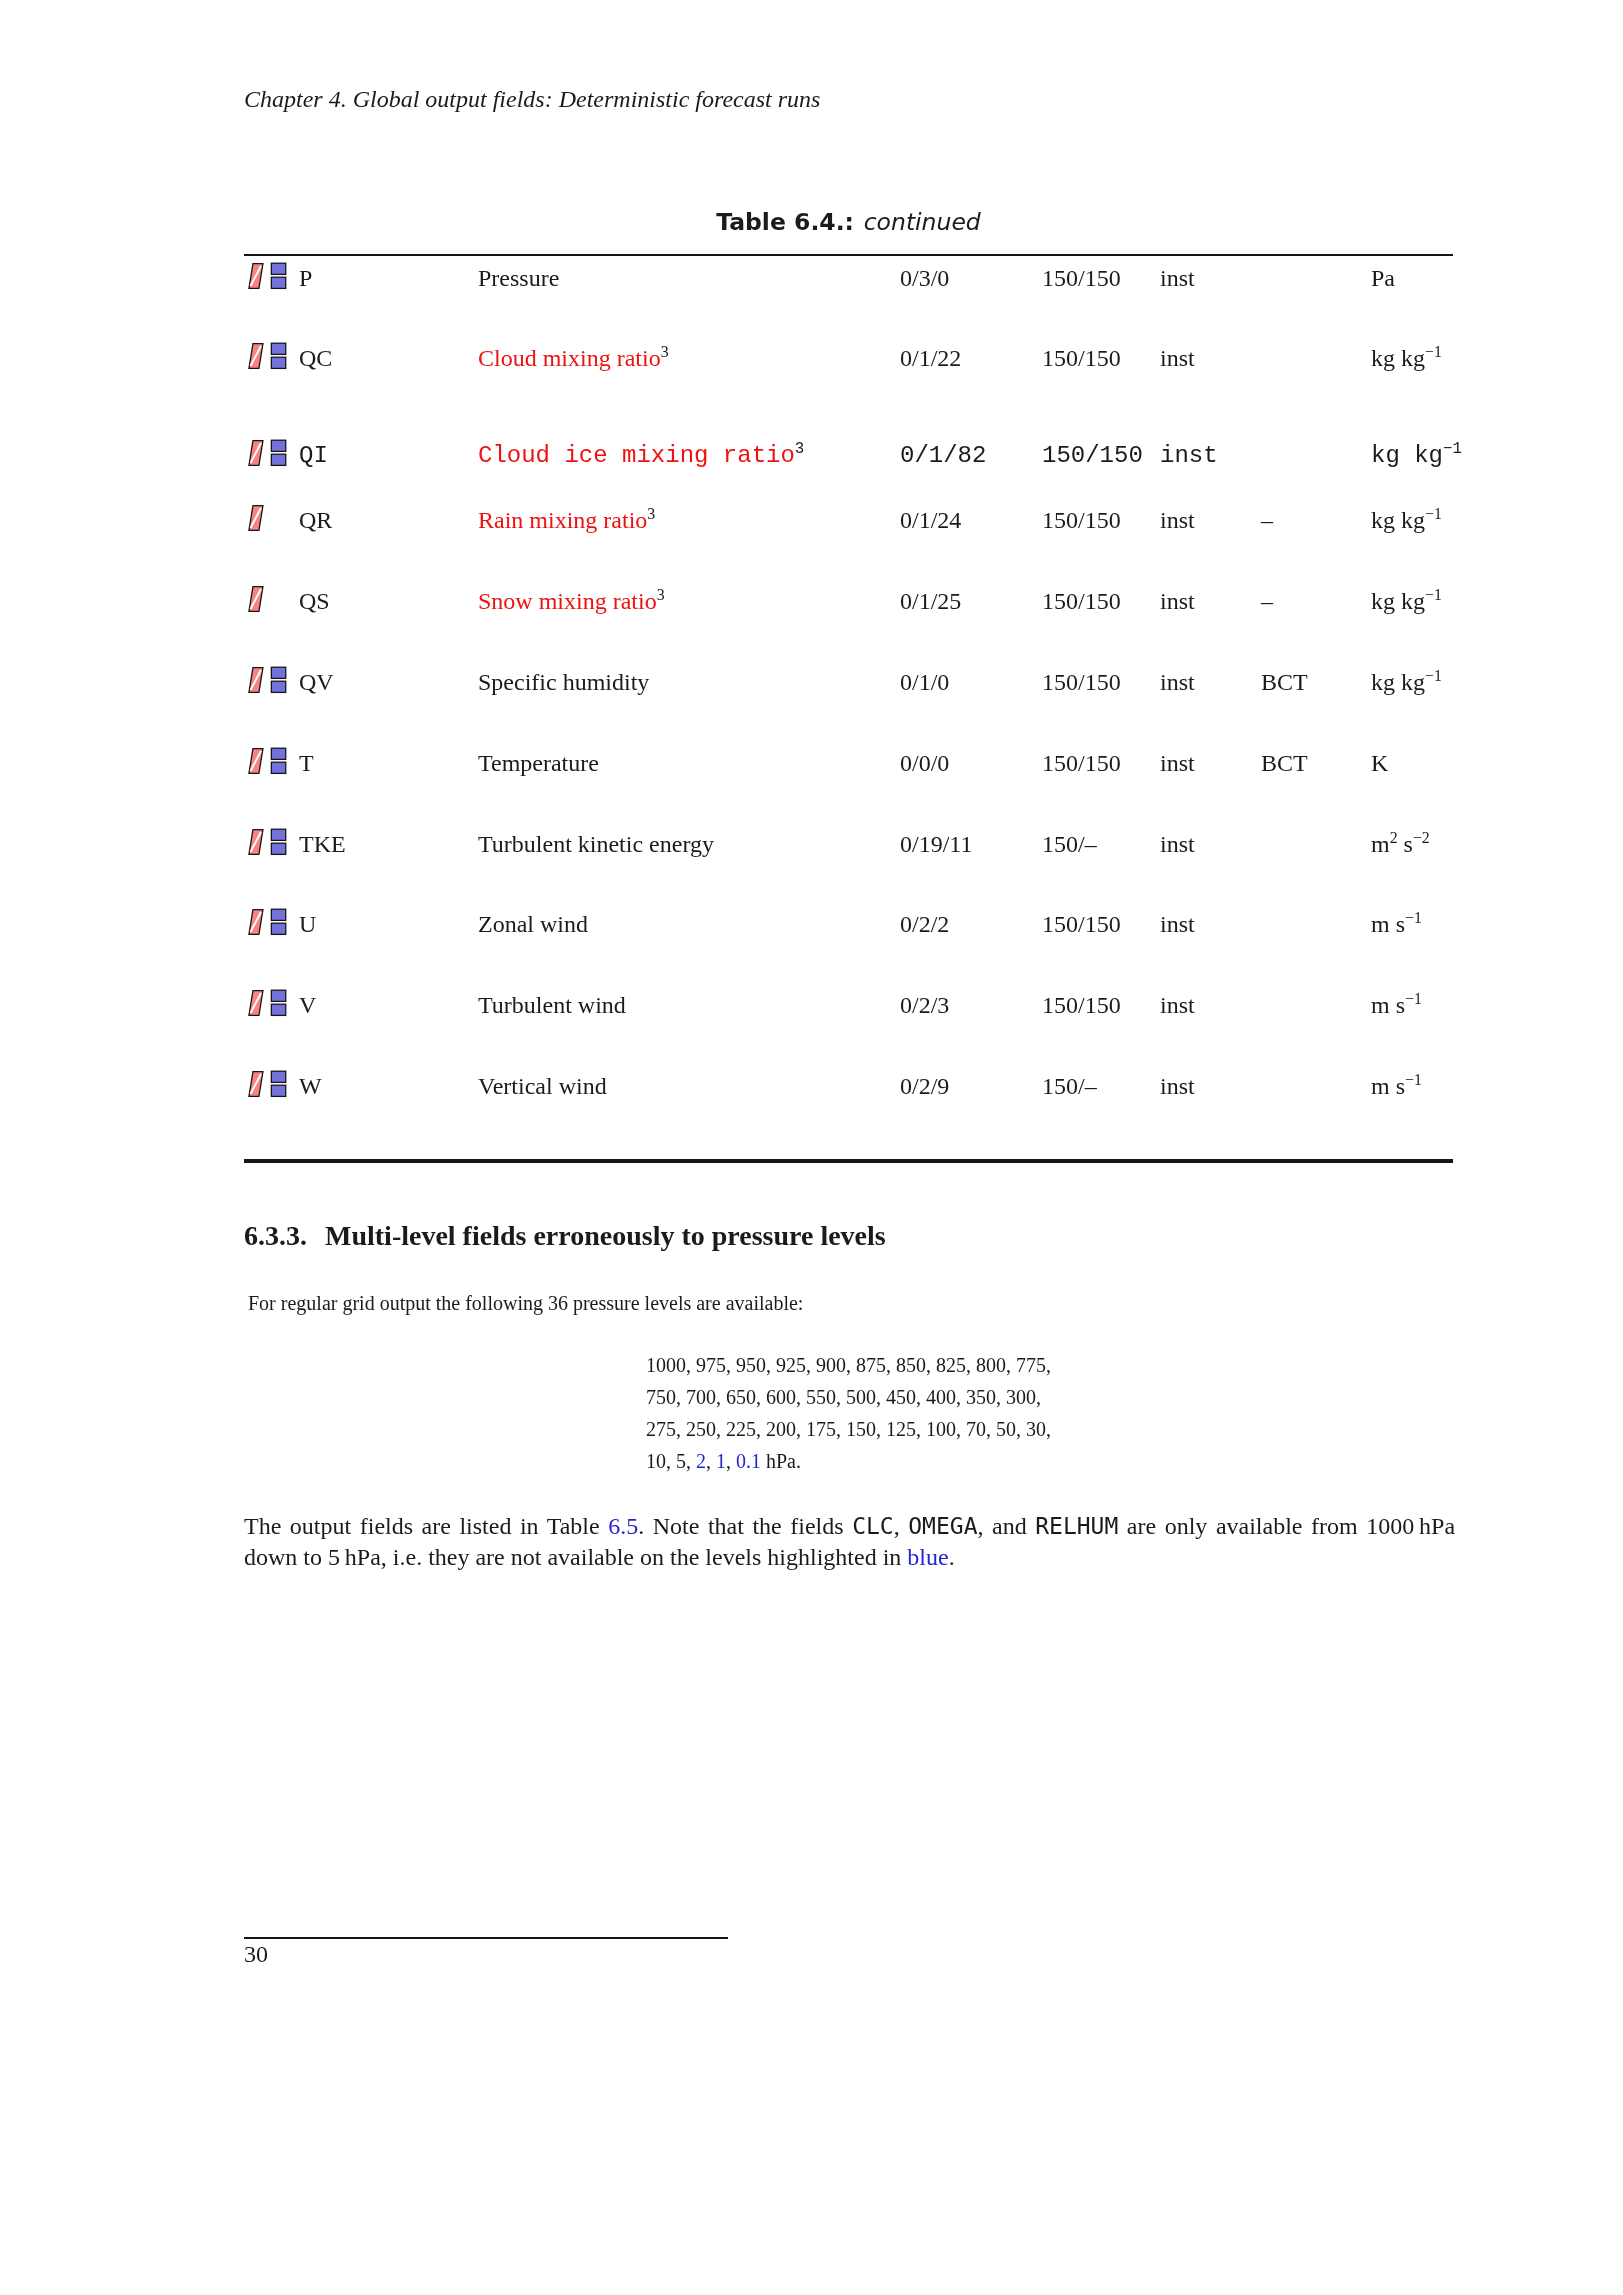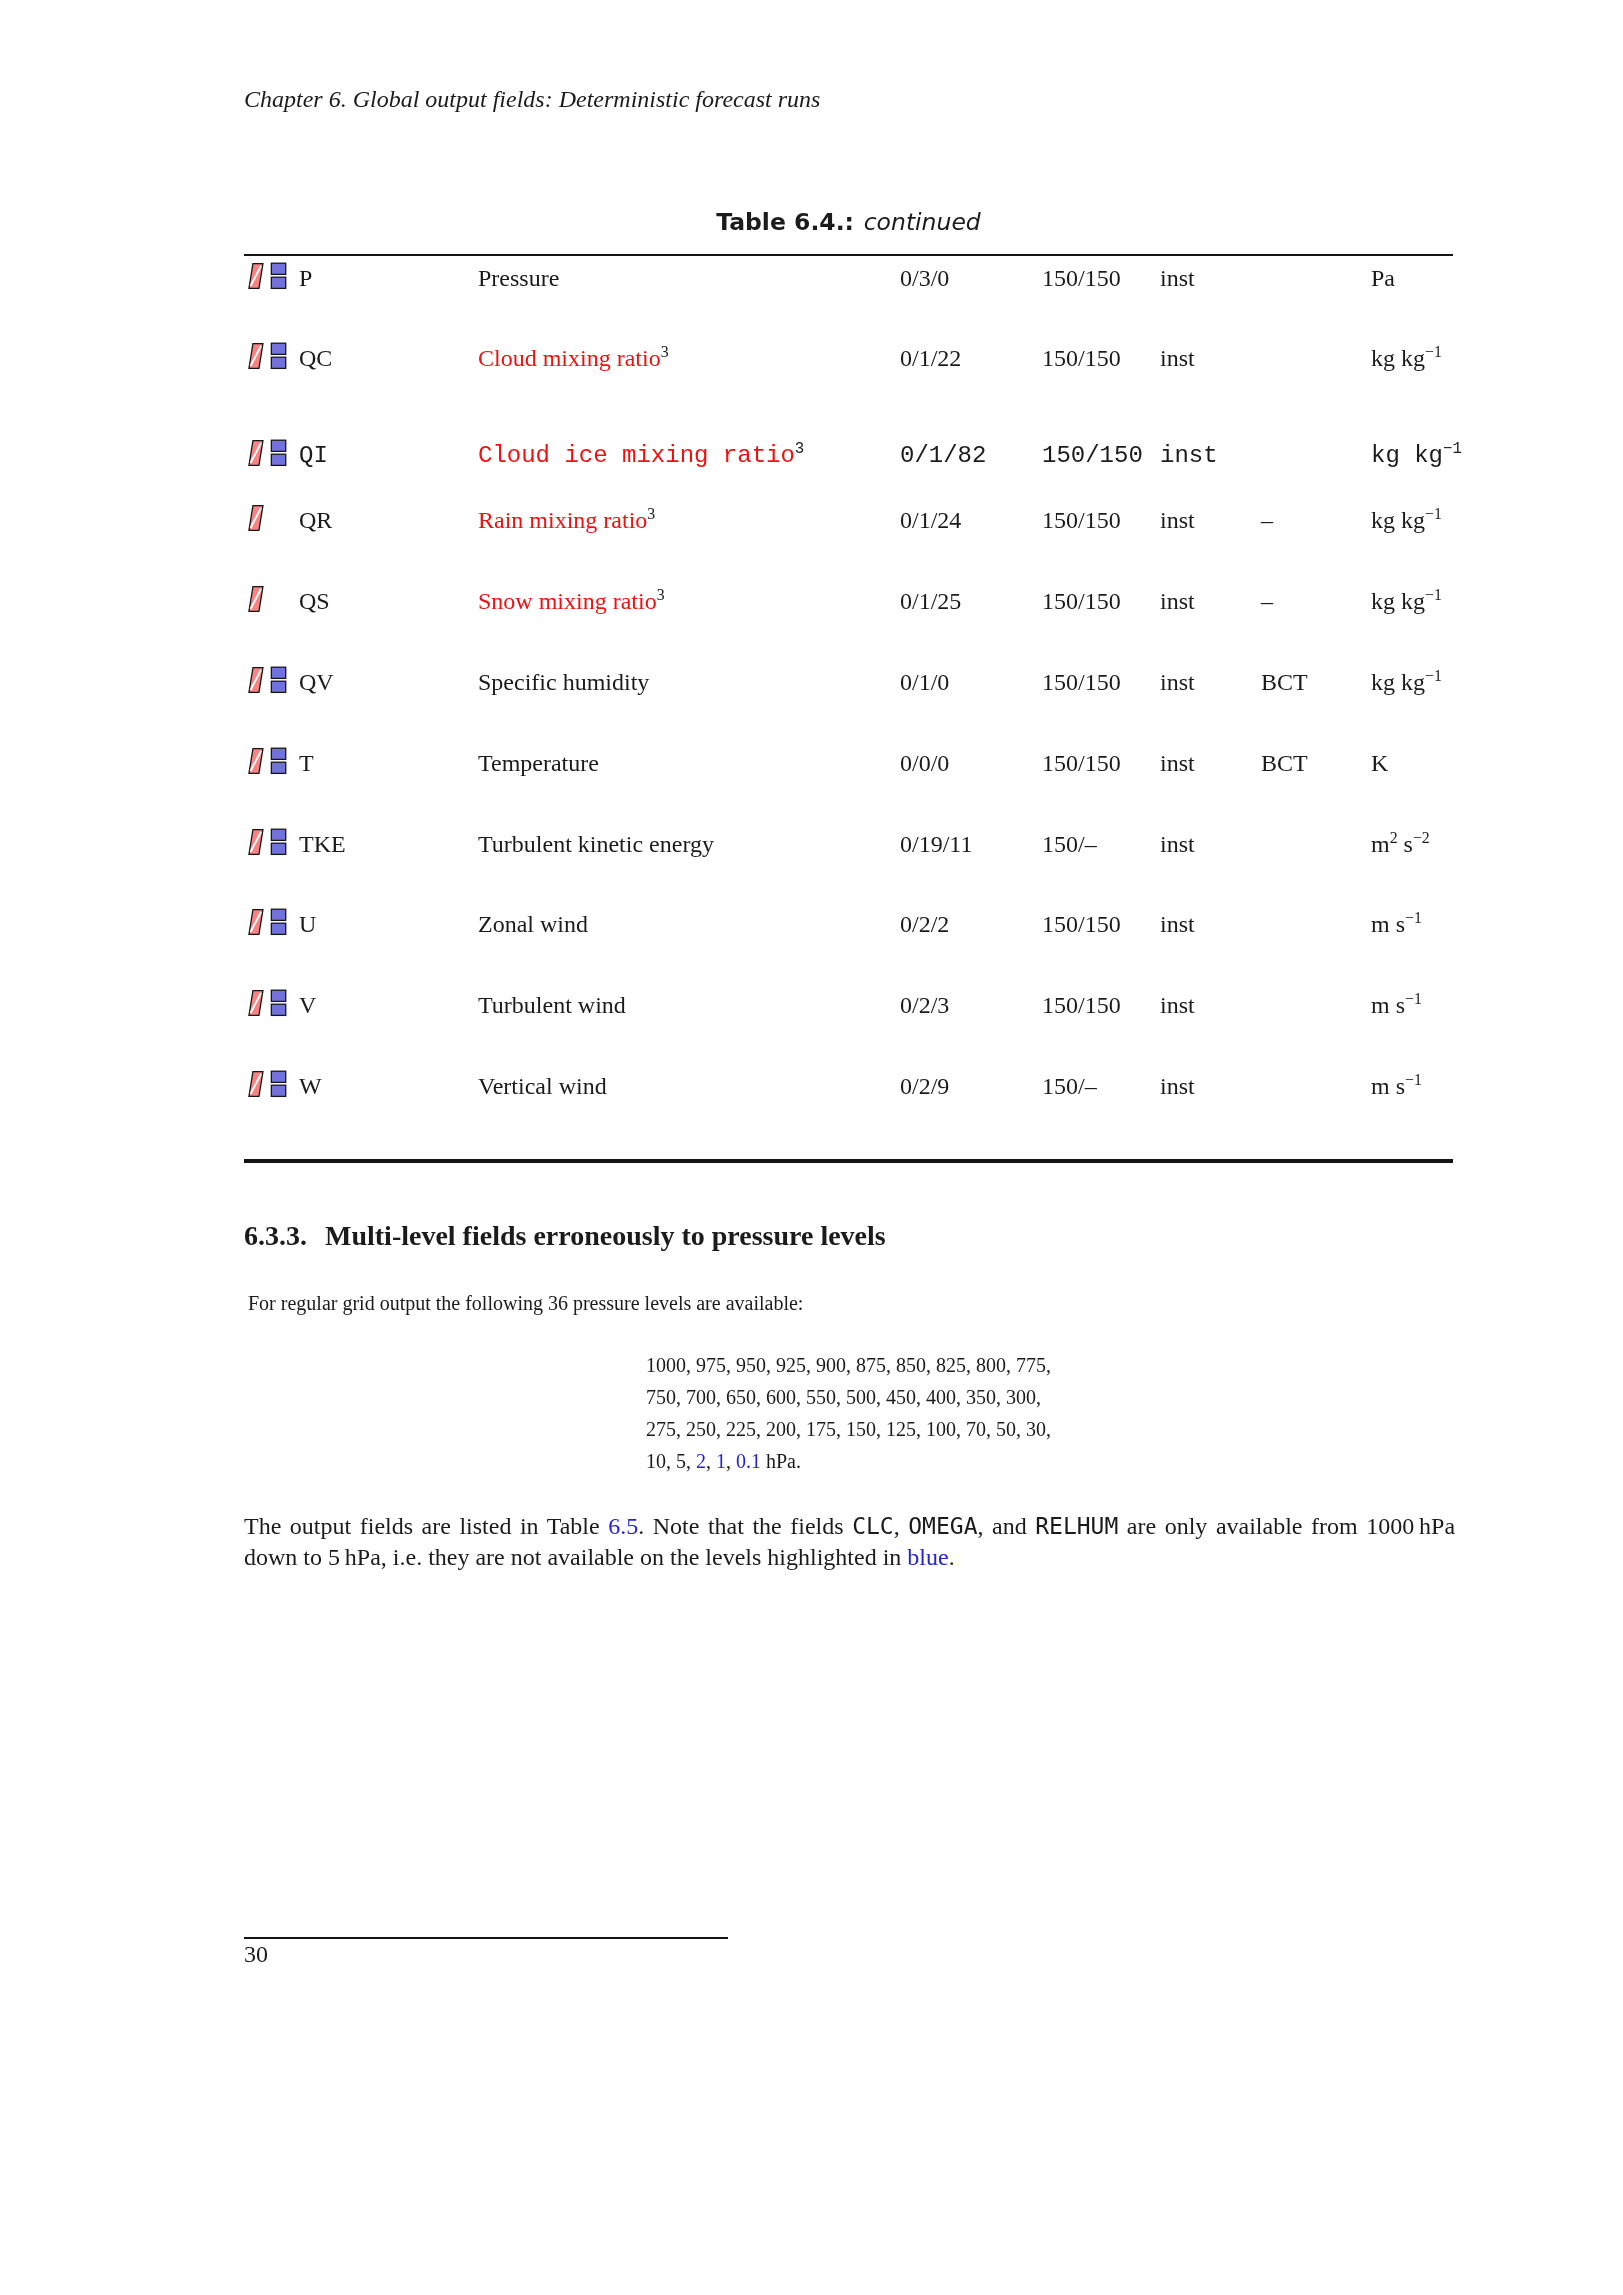--- a/index.html
+++ b/index.html
@@ -64,7 +64,7 @@
 
 <div class="page">
 
-  <div class="chapter-header">Chapter 6. Global output fields: Deterministic forecast runs</div>
+  <div class="chapter-header">Chapter 4. Global output fields: Deterministic forecast runs</div>
 
   <div class="table-title">
     <span class="ttl">Table 6.4.:</span><span class="cont">continued</span>

